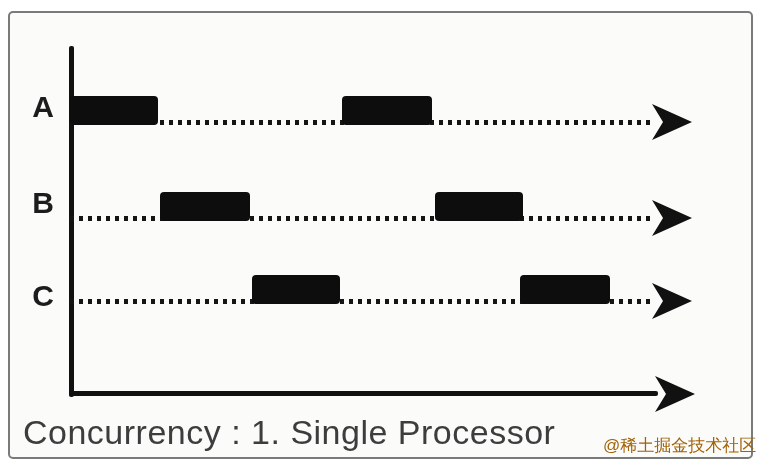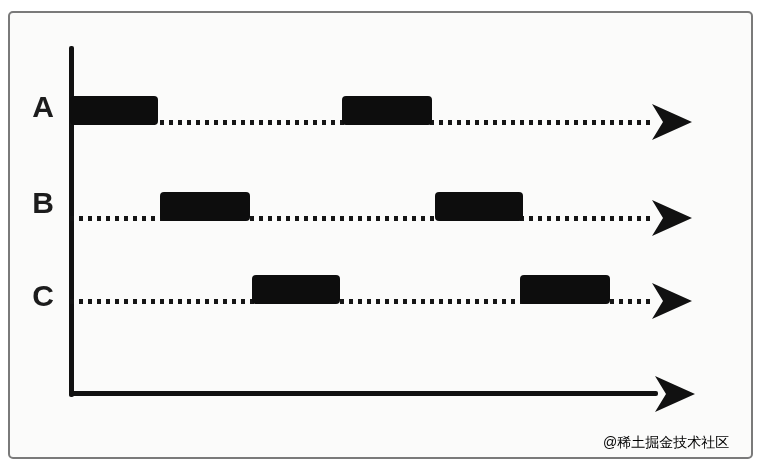--- a/index.html
+++ b/index.html
@@ -125,6 +125,7 @@
       <div class="task-block" style="left: 520px; top: 275px; width: 90px; background: rgb(13, 13, 13);"></div>
     </div>
 
+  <div class="caption">Concurrency : 1. Single Processor</div>
   <div class="watermark">@稀土掘金技术社区</div>
 </div>
 

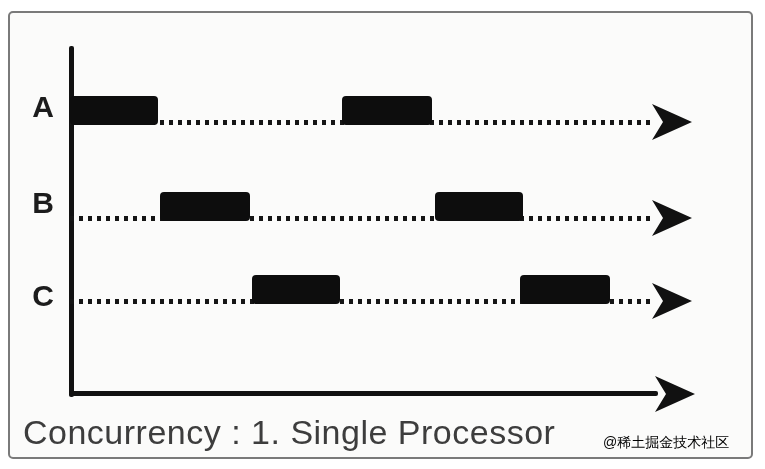--- a/index.html
+++ b/index.html
@@ -83,8 +83,8 @@
     position: absolute;
     left: 603px;
     top: 434px;
-    font-size: 14px;
-    color: #000000;
+    font-size: 17px;
+    color: #a16207;
     white-space: nowrap;
   }
 </style>

